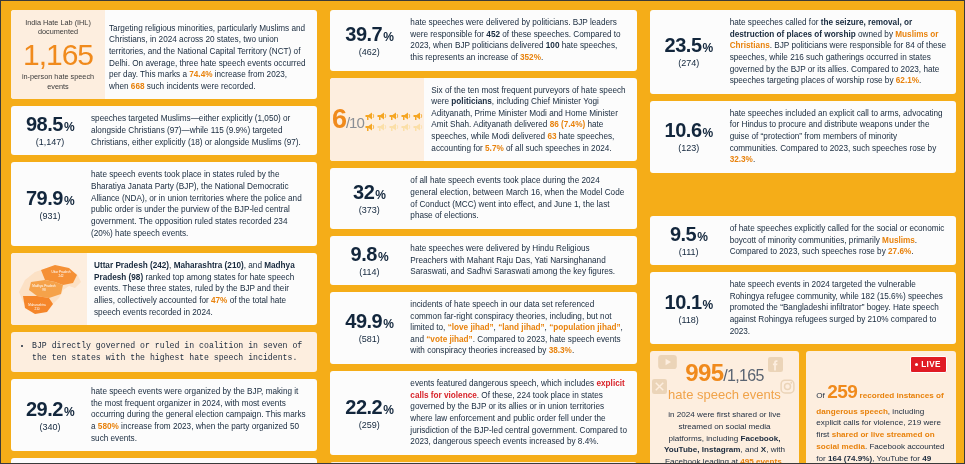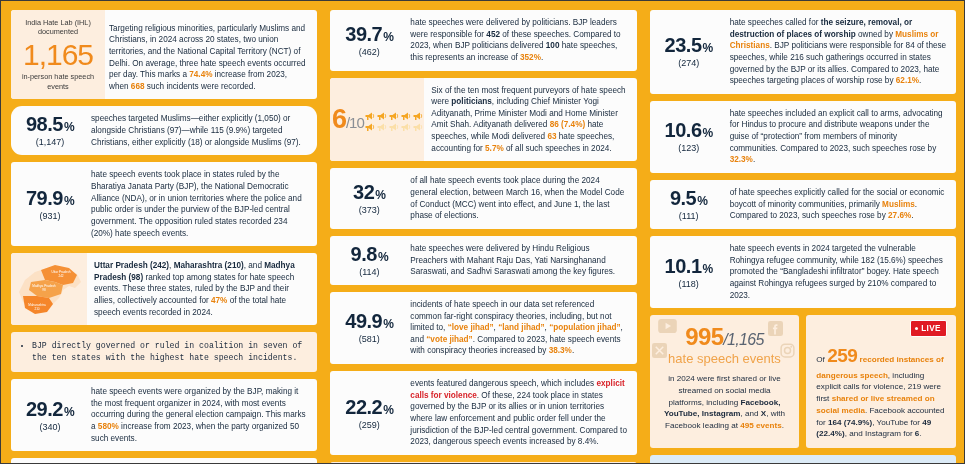--- a/index.html
+++ b/index.html
@@ -122,7 +122,7 @@
       </div>
     </div>
 
-    <div class="card" style="flex:0 0 auto;border-radius:11px;">
+    <div class="card" style="flex:0 0 auto;">
       <div class="statwrap">
         <div class="bignum"><span>98.5</span><span class="pct">%</span></div>
         <div class="substat">(1,147)</div>

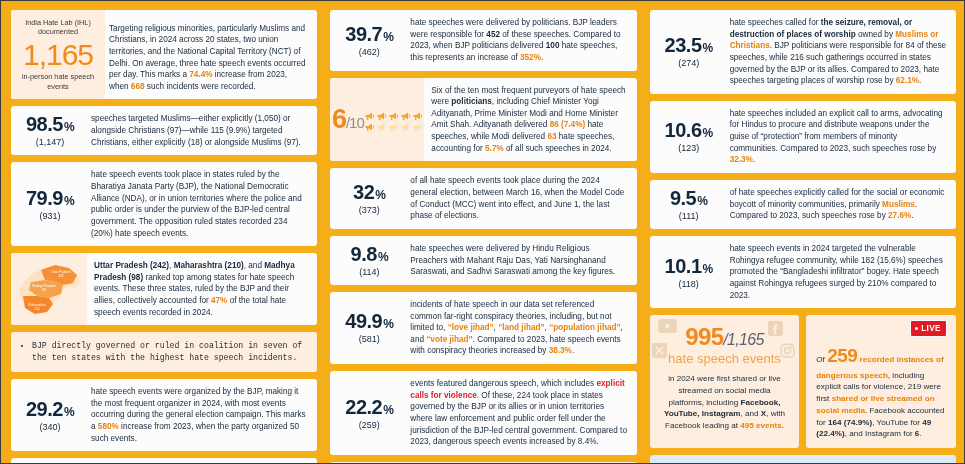--- a/index.html
+++ b/index.html
@@ -332,7 +332,7 @@
         </div>
     </div>
 
-    <div class="card" style="flex:0 0 auto;">
+    <div class="card" style="flex:0 0 auto;margin-top:36px;">
       <div class="statwrap">
         <div class="bignum"><span>9.5</span><span class="pct">%</span></div>
         <div class="substat">(111)</div>

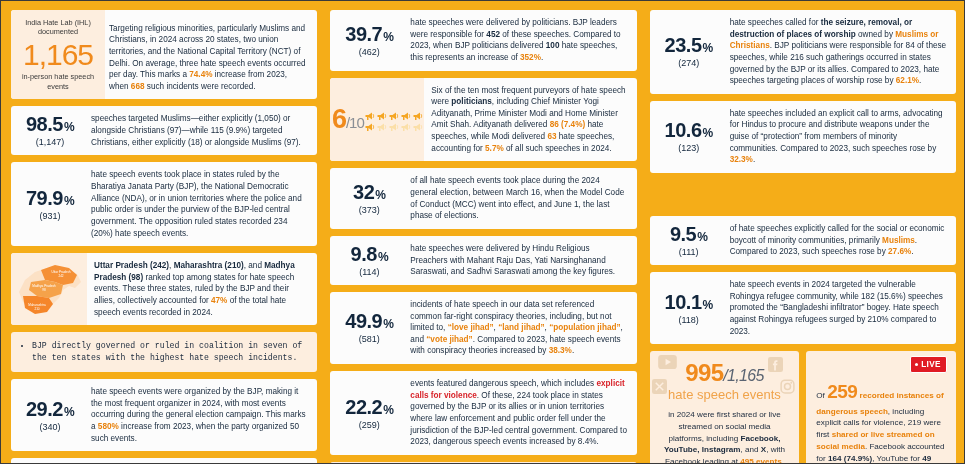--- a/index.html
+++ b/index.html
@@ -89,7 +89,7 @@
   }
   .sc-l { text-align:center; }
   .sc-big { font-size:24px; color:#F08A1C; font-weight:bold; letter-spacing:-0.7px; line-height:1.05; }
-  .sc-big .slash { font-size:16px; color:#5a6472; font-weight:normal;font-style:italic; }
+  .sc-big .slash { font-size:16px; color:#5a6472; font-weight:normal; }
   .sc-sub { font-size:13px; color:#F0A34A; margin:1px 0 4px; }
   .sc-ico { position:absolute; opacity:0.33; }
   .sc-r .inline-big { font-size:19px; color:#F08A1C; font-weight:bold; letter-spacing:-0.5px; }

